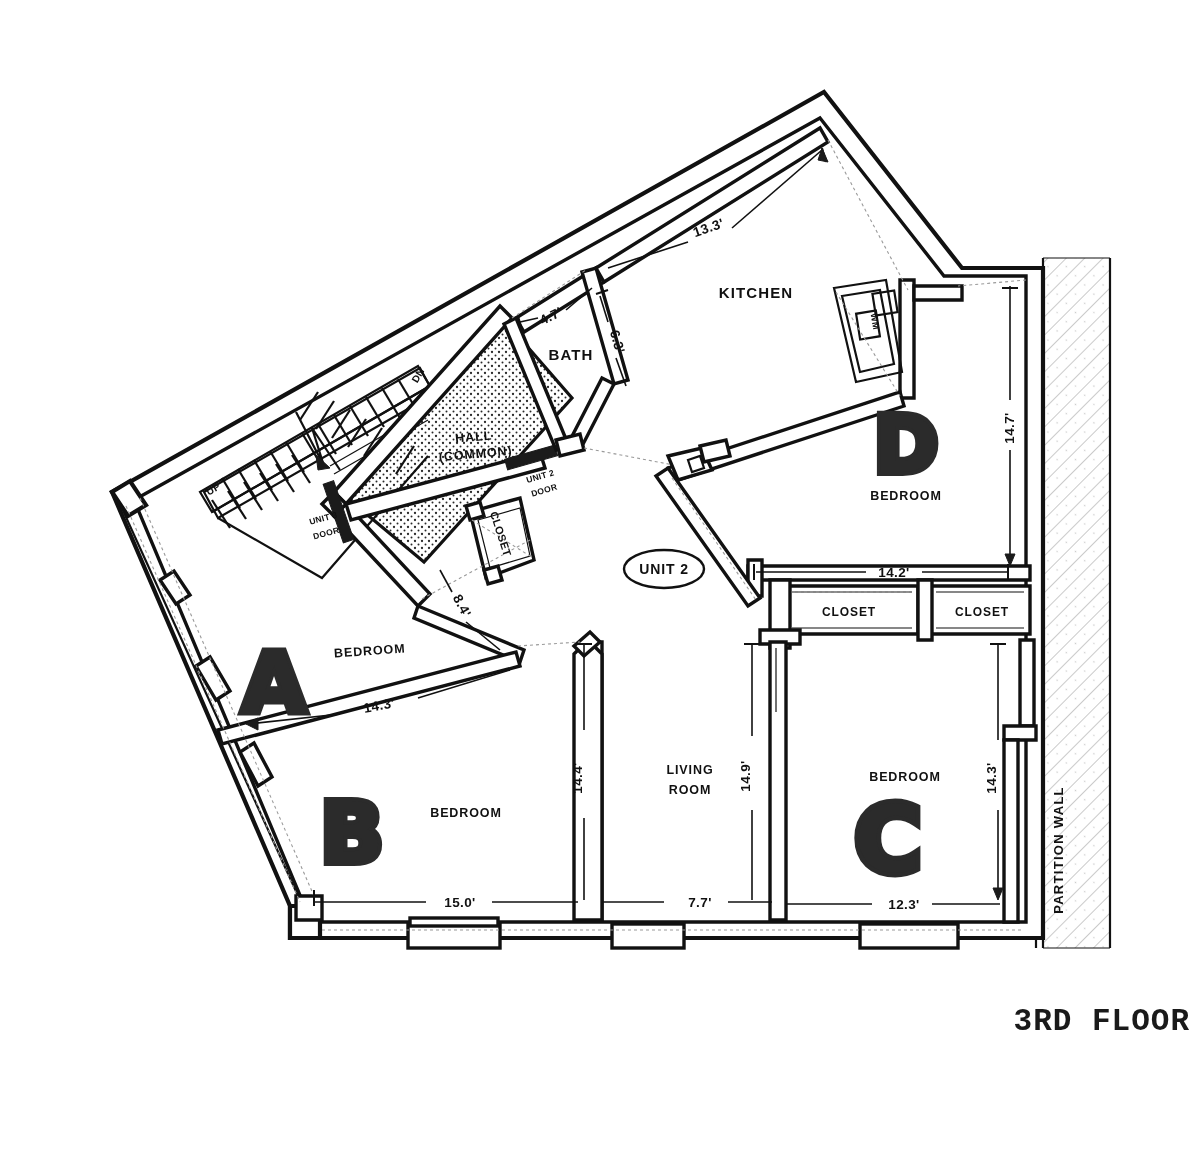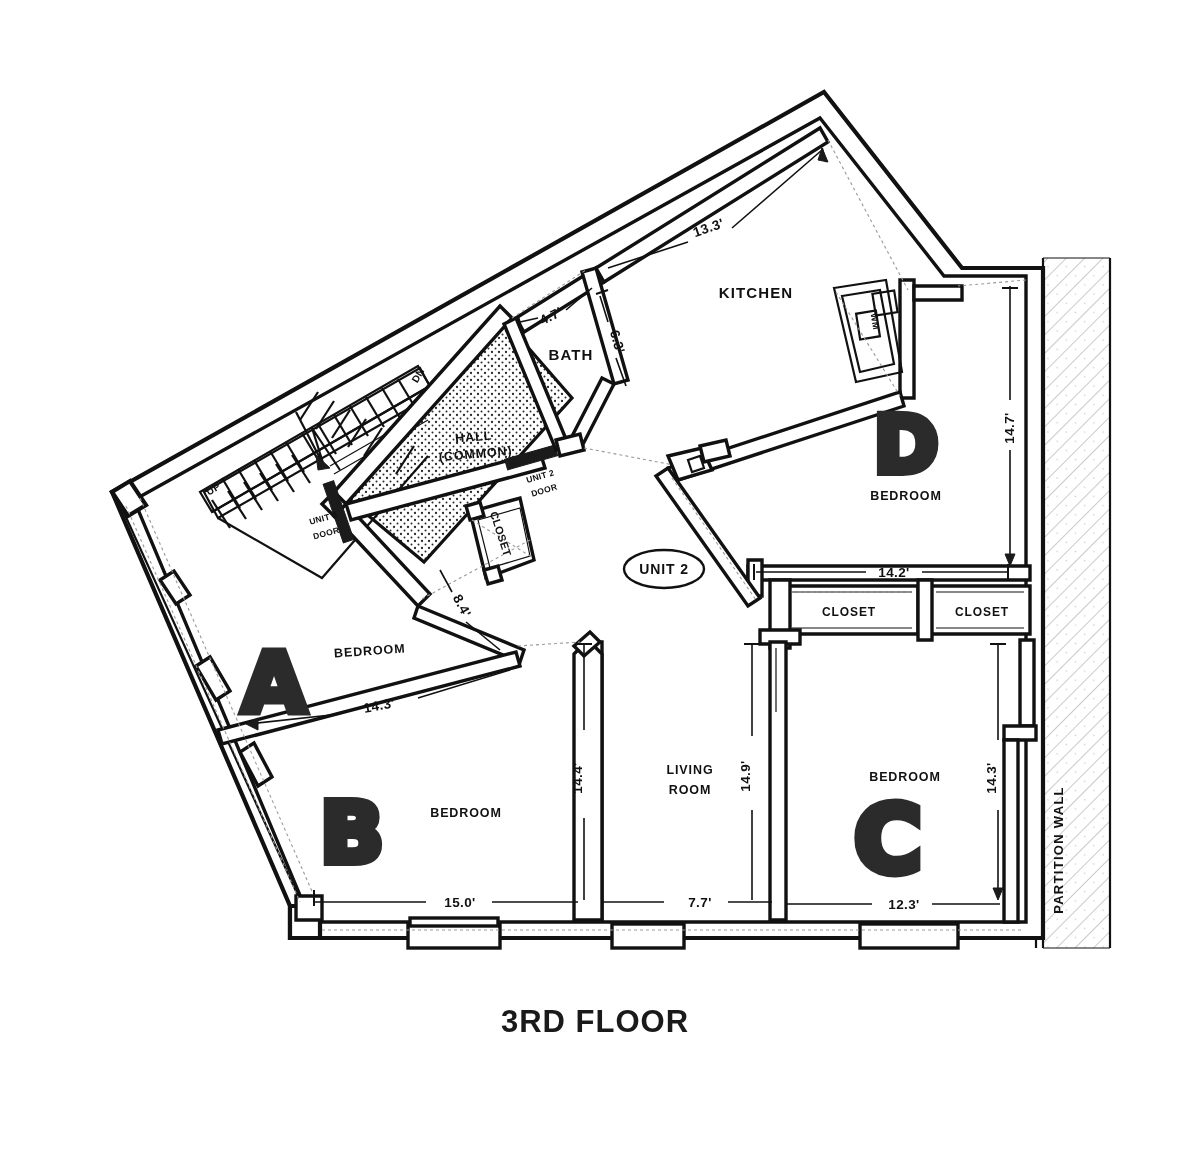--- a/index.html
+++ b/index.html
@@ -36,8 +36,8 @@
 
   #floor-title{
     position:absolute;left:0;right:0;top:1004px;
-    text-align:center;font-size:31px;font-weight:bold;letter-spacing:1px;
-    color:#1a1a1a;font-family:Liberation Sans, sans-serif;
+    text-align:right;font-size:31px;font-weight:bold;letter-spacing:1px;
+    color:#1a1a1a;font-family:Liberation Mono, monospace;
   }
 </style>
 </head>

